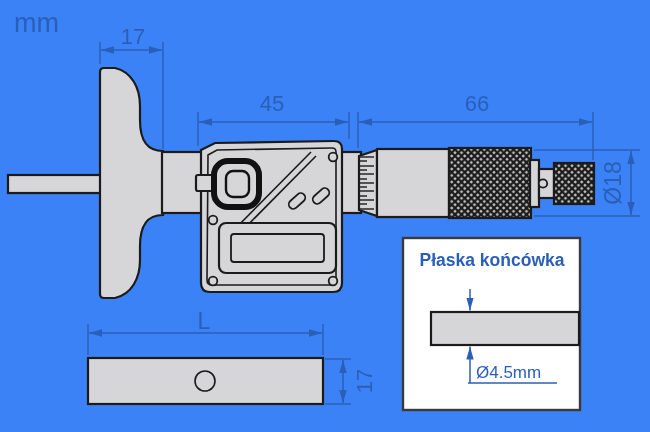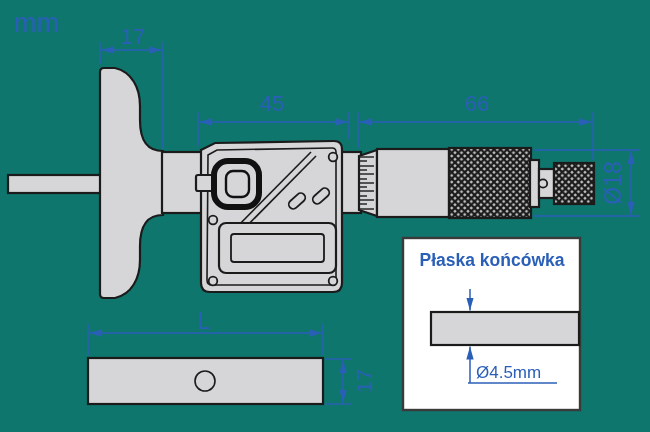--- a/index.html
+++ b/index.html
@@ -3,7 +3,7 @@
 <meta charset="utf-8">
 <style>
   html,body{margin:0;padding:0;background:#ffffff;}
-  .stage{position:relative;width:650px;height:432px;background:#0f766e;overflow:hidden;
+  .stage{position:relative;width:650px;height:432px;background:#3b82f6;overflow:hidden;
          font-family:"Liberation Sans",sans-serif;}
   svg text{font-family:"Liberation Sans",sans-serif;}
   .metal{fill:var(--metal_gray);stroke:var(--outline_black);stroke-width:2.2;}

